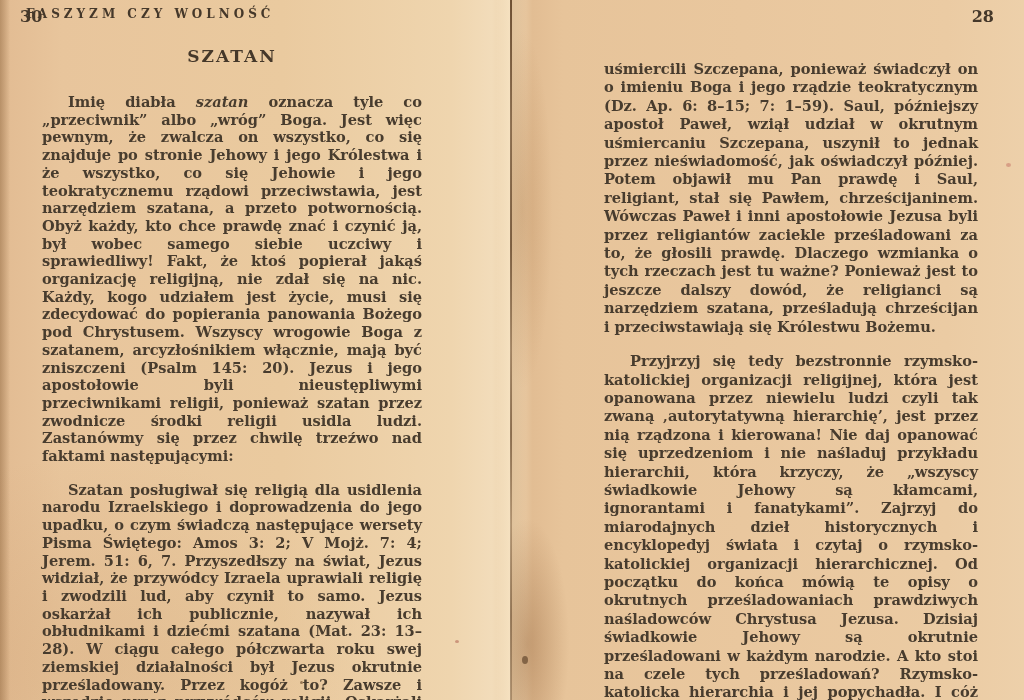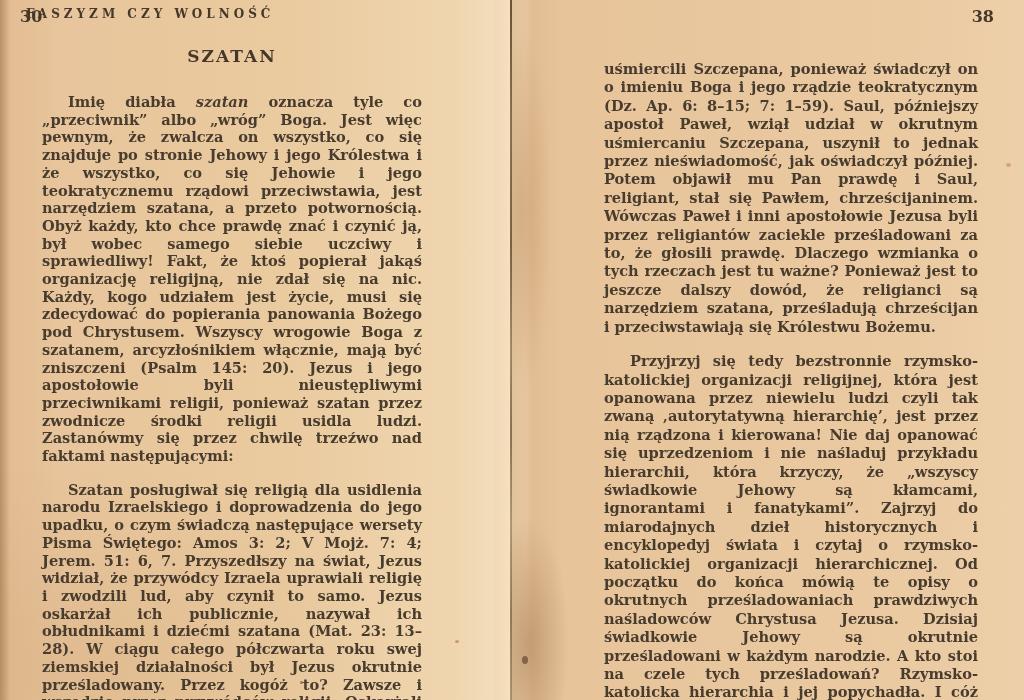--- a/index.html
+++ b/index.html
@@ -92,7 +92,7 @@
   </div>
 
   <div class="page page-right">
-    <span class="pagenum pn-right">38</span>
+    <span class="pagenum pn-right">28</span>
     <div class="body-block bb-right">
         <p class="para"><span>uśmiercili Szczepana, ponieważ świadczył on o imieniu Boga i jego rządzie teokratycznym (Dz. Ap. 6: 8–15; 7: 1–59). Saul, późniejszy apostoł Paweł, wziął udział w okrutnym uśmiercaniu Szczepana, uszynił to jednak przez nieświadomość, jak oświadczył później. Potem objawił mu Pan prawdę i Saul, religiant, stał się Pawłem, chrześcijaninem. Wówczas Paweł i inni apostołowie Jezusa byli przez religiantów zaciekle prześladowani za to, że głosili prawdę. Dlaczego wzmianka o tych rzeczach jest tu ważne? Ponieważ jest to jeszcze dalszy dowód, że religianci są narzędziem szatana, prześladują chrześcijan i przeciwstawiają się Królestwu Bożemu.</span></p>
         <p class="para indent"><span>Przyjrzyj się tedy bezstronnie rzymsko-katolickiej organizacji religijnej, która jest opanowana przez niewielu ludzi czyli tak zwaną ‚autorytatywną hierarchię’, jest przez nią rządzona i kierowana! Nie daj opanować się uprzedzeniom i nie naśladuj przykładu hierarchii, która krzyczy, że „wszyscy świadkowie Jehowy są kłamcami, ignorantami i fanatykami”. Zajrzyj do miarodajnych dzieł historycznych i encyklopedyj świata i czytaj o rzymsko-katolickiej organizacji hierarchicznej. Od początku do końca mówią te opisy o okrutnych prześladowaniach prawdziwych naśladowców Chrystusa Jezusa. Dzisiaj świadkowie Jehowy są okrutnie prześladowani w każdym narodzie. A kto stoi na czele tych prześladowań? Rzymsko-katolicka hierarchia i jej popychadła. I cóż takiego czynią świadkowie Jehowy, co usprawiedliwiało by hierarchię za takie prześladowania? Głoszą prawdę o teokratycznym rządzie Jehowy, jedynym środku bezpieczeństwa i ratunku dla wszystkich dobrych ludzi na świecie. Świadkowie Jehowy nie toczą sporów z kimkolwiek za to, że jest on np. katolikiem. Wielu szczerych ludzi zostało zwiedzionych, aby się przy-</span></p>

